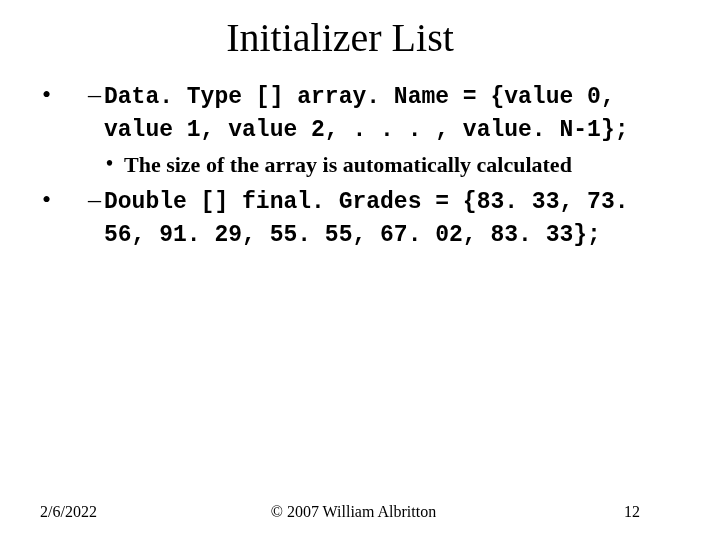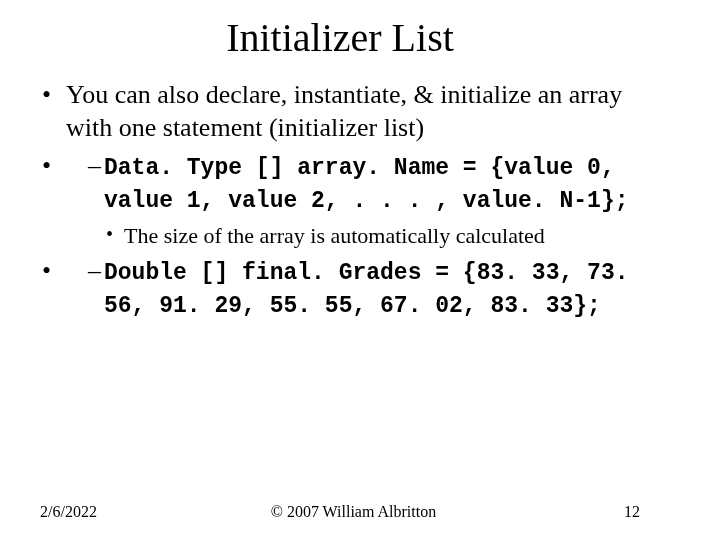--- a/index.html
+++ b/index.html
@@ -107,9 +107,6 @@
 
   <ul class="top">
 
-    <li>
-      <span>You can also declare, instantiate, &amp; initialize an array with one statement (initializer list)</span>
-    </li>
 
     <li>
       <ul class="sub">

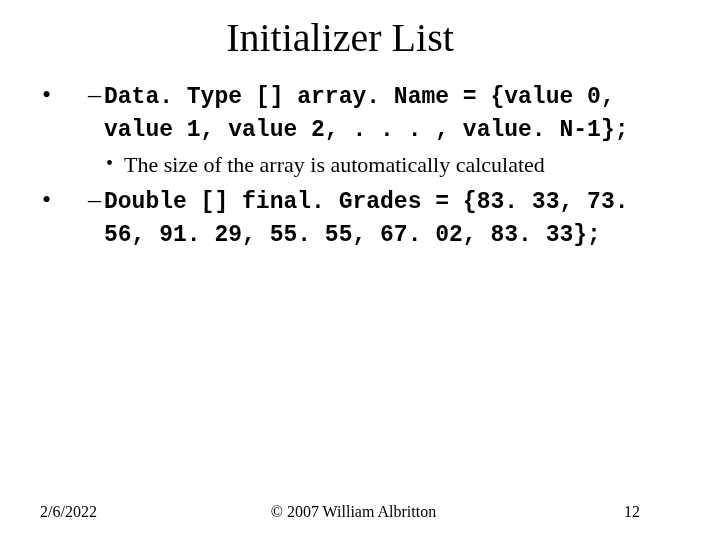--- a/index.html
+++ b/index.html
@@ -64,6 +64,7 @@
     list-style: none;
     margin: 6px 0 6px 0;
     padding: 0 0 0 40px;
+    font-weight: bold;
   }
   .sub-bullet > li {
     position: relative;

